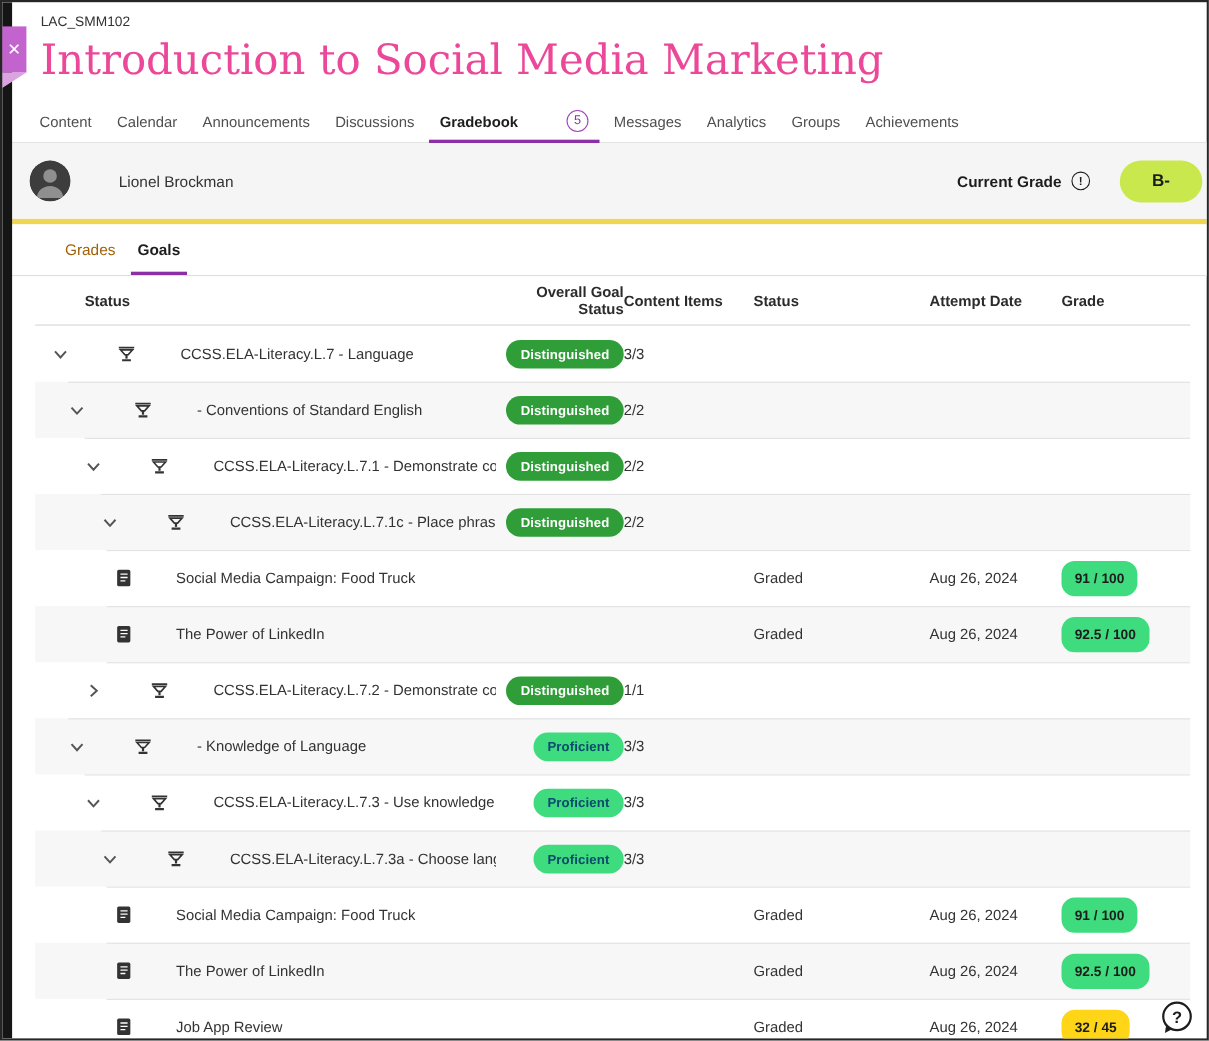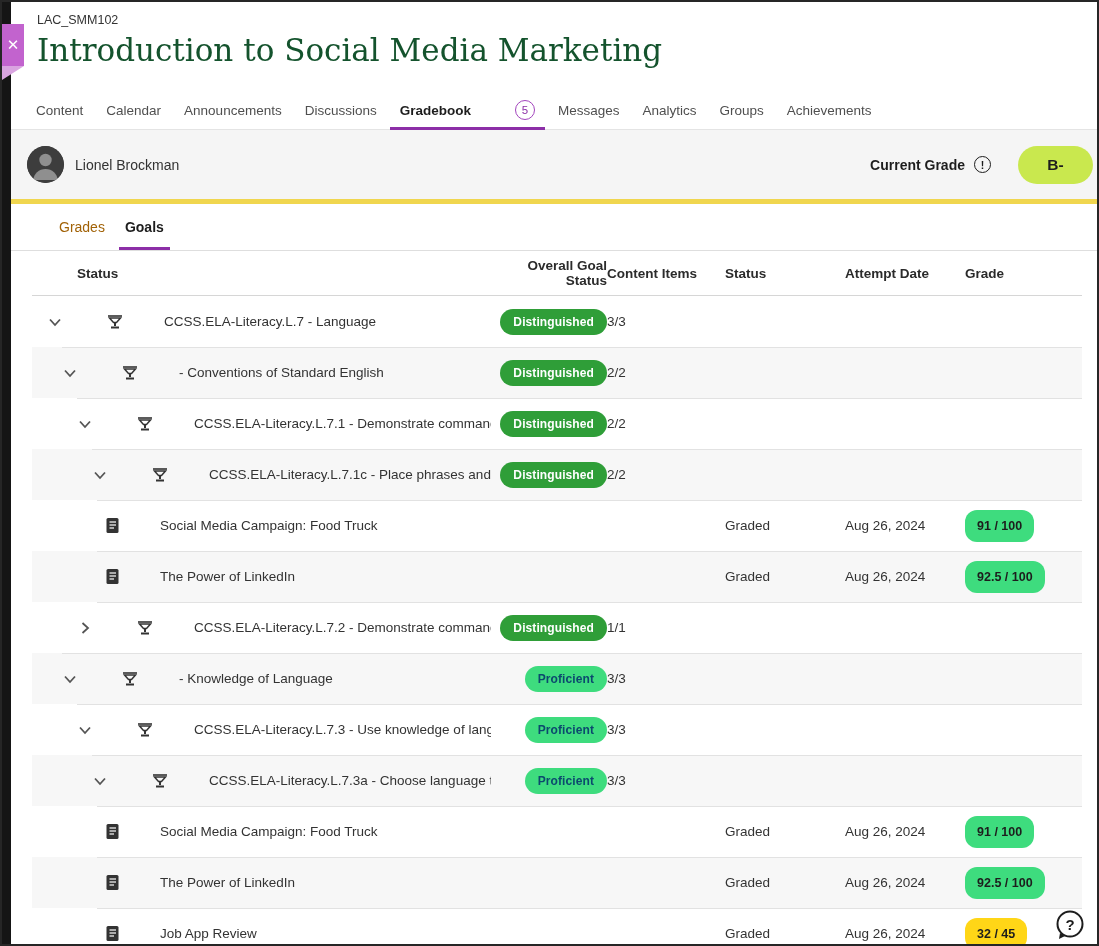--- a/index.html
+++ b/index.html
@@ -29,7 +29,7 @@
   .course-code { position:absolute; left:35px; top:11px; font-size:12.5px; color:#333; }
   .course-title {
     position:absolute; left:35px; top:30px; font-family:"DejaVu Serif","Liberation Serif",serif;
-    font-size:31px; color:#14532d; font-weight:500;
+    font-size:38px; color:#ec4899; font-weight:500;
   }
 
   

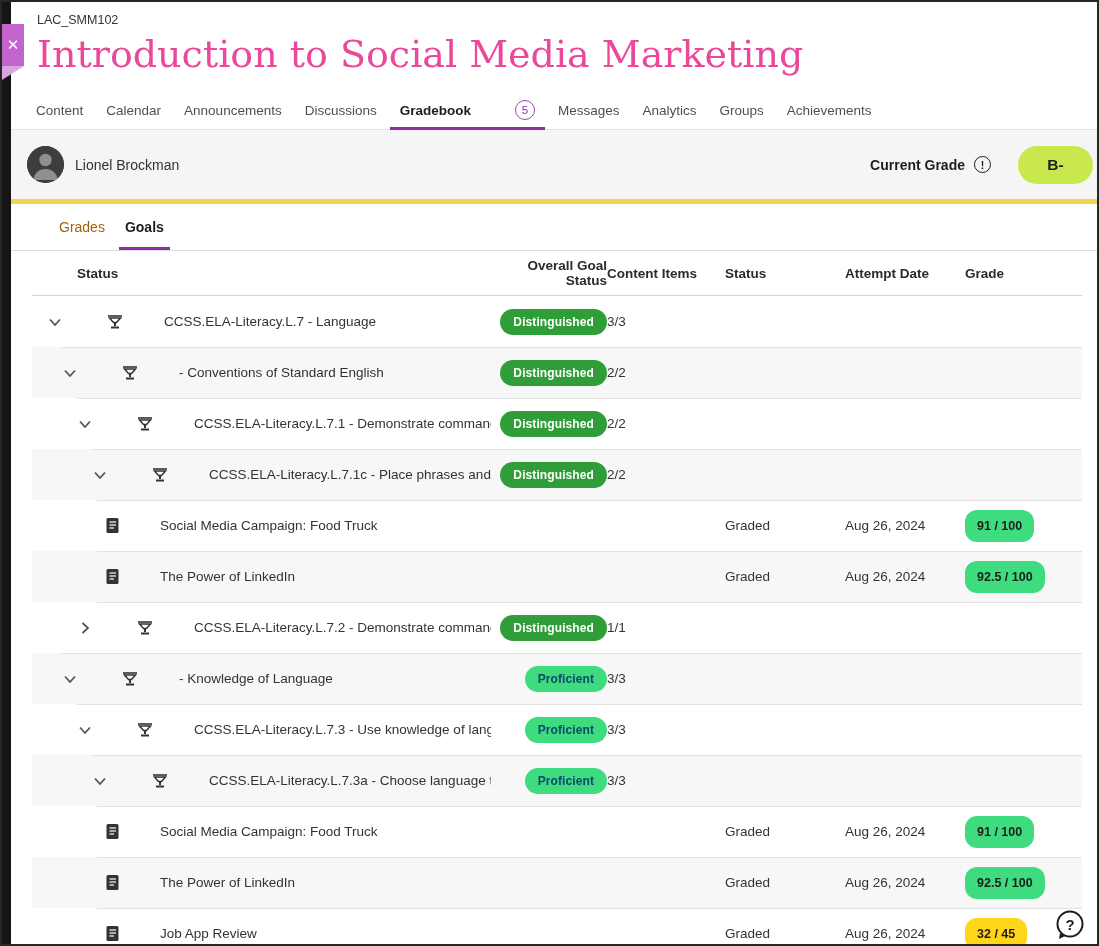--- a/index.html
+++ b/index.html
@@ -54,7 +54,7 @@
   
   .student-bar {
     position:absolute; left:9px; right:0; top:128px; height:69px; background:#f5f5f5;
-    display:flex; align-items:center;
+    display:flex; align-items:center;gap:33px;
   }
   .avatar {
     width:37px; height:37px; border-radius:50%; margin-left:16px; overflow:hidden;

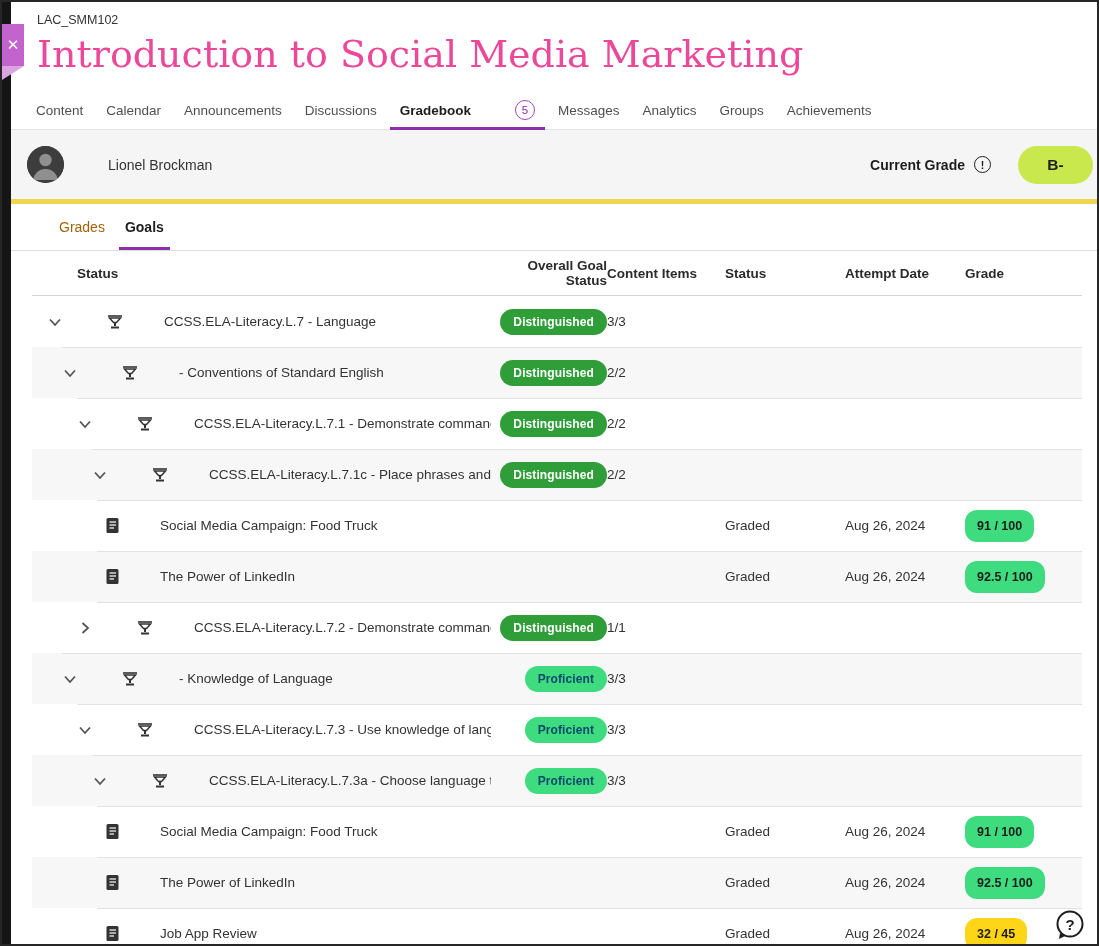--- a/index.html
+++ b/index.html
@@ -97,7 +97,7 @@
   .c-badge  { width:116px; flex:0 0 auto;text-align:right; }
   .c-citems { width:118px; flex:0 0 auto; }
   .c-status { width:120px; flex:0 0 auto; }
-  .c-date   { width:120px; flex:0 0 auto; }
+  .c-date   { width:120px; flex:0 0 auto;margin-left:40px; }
   .c-grade  { width:117px; flex:0 0 auto; }
   .thead .c-items { padding-left:45px; }
 

